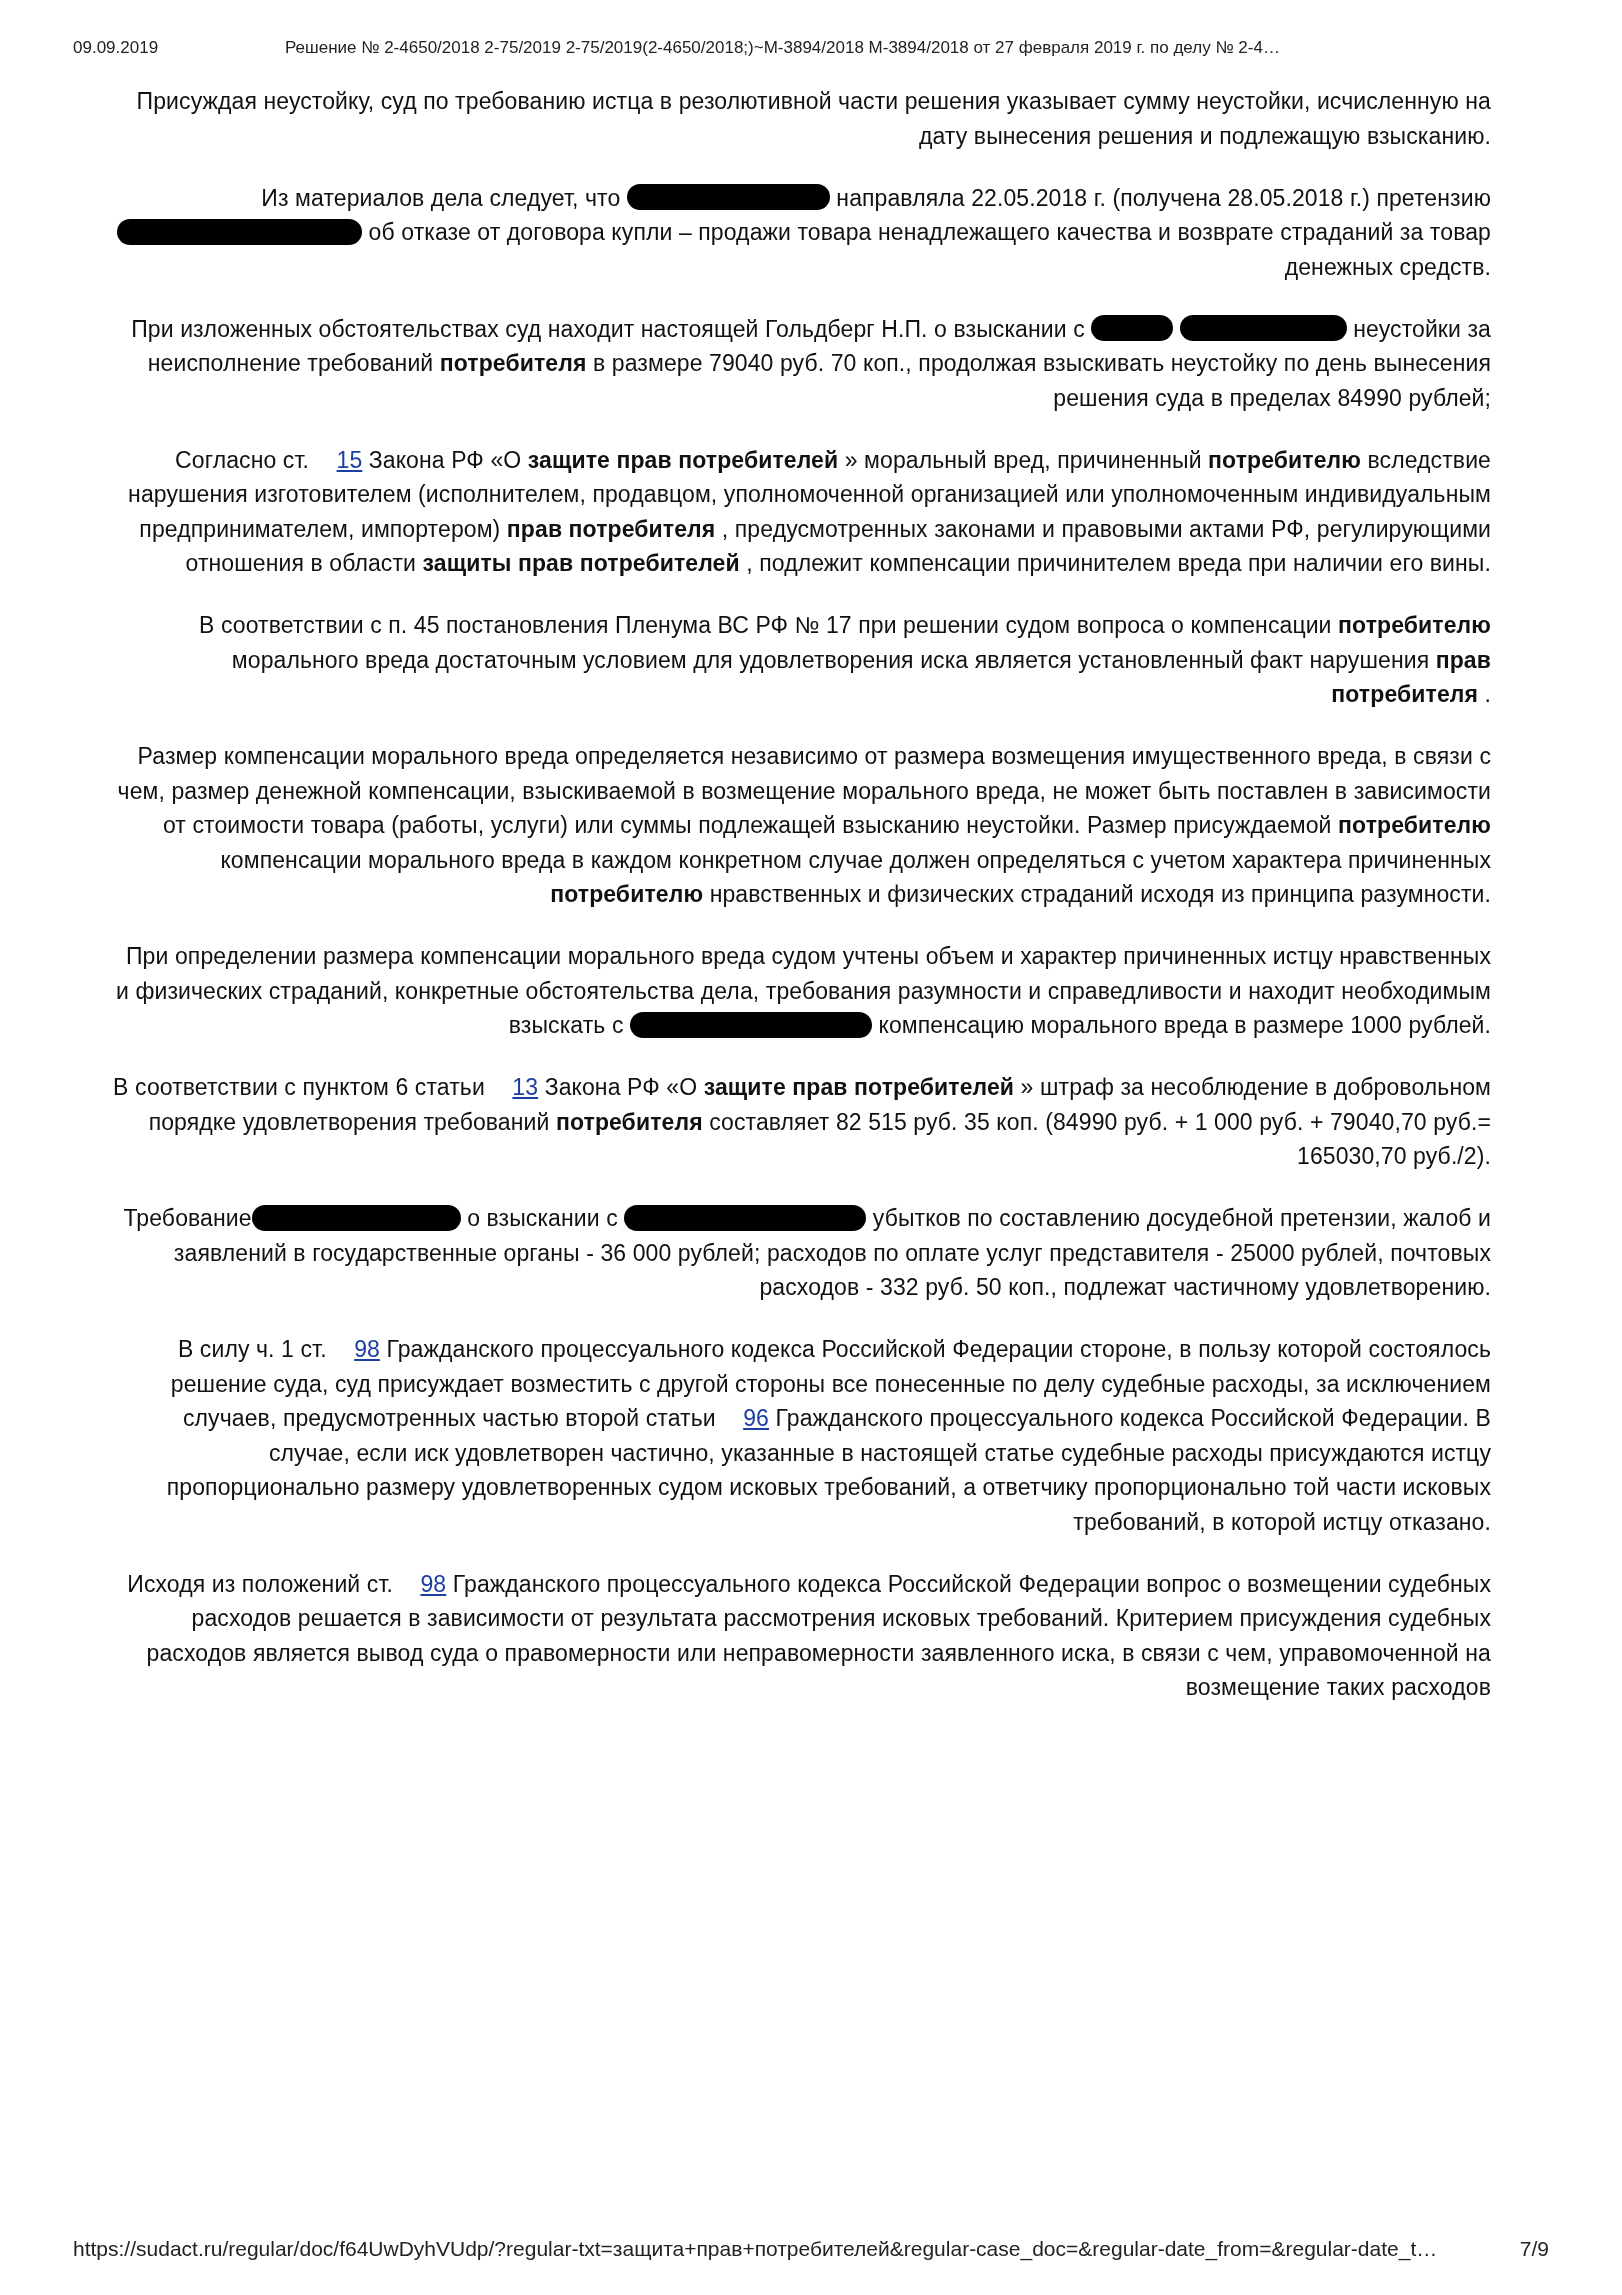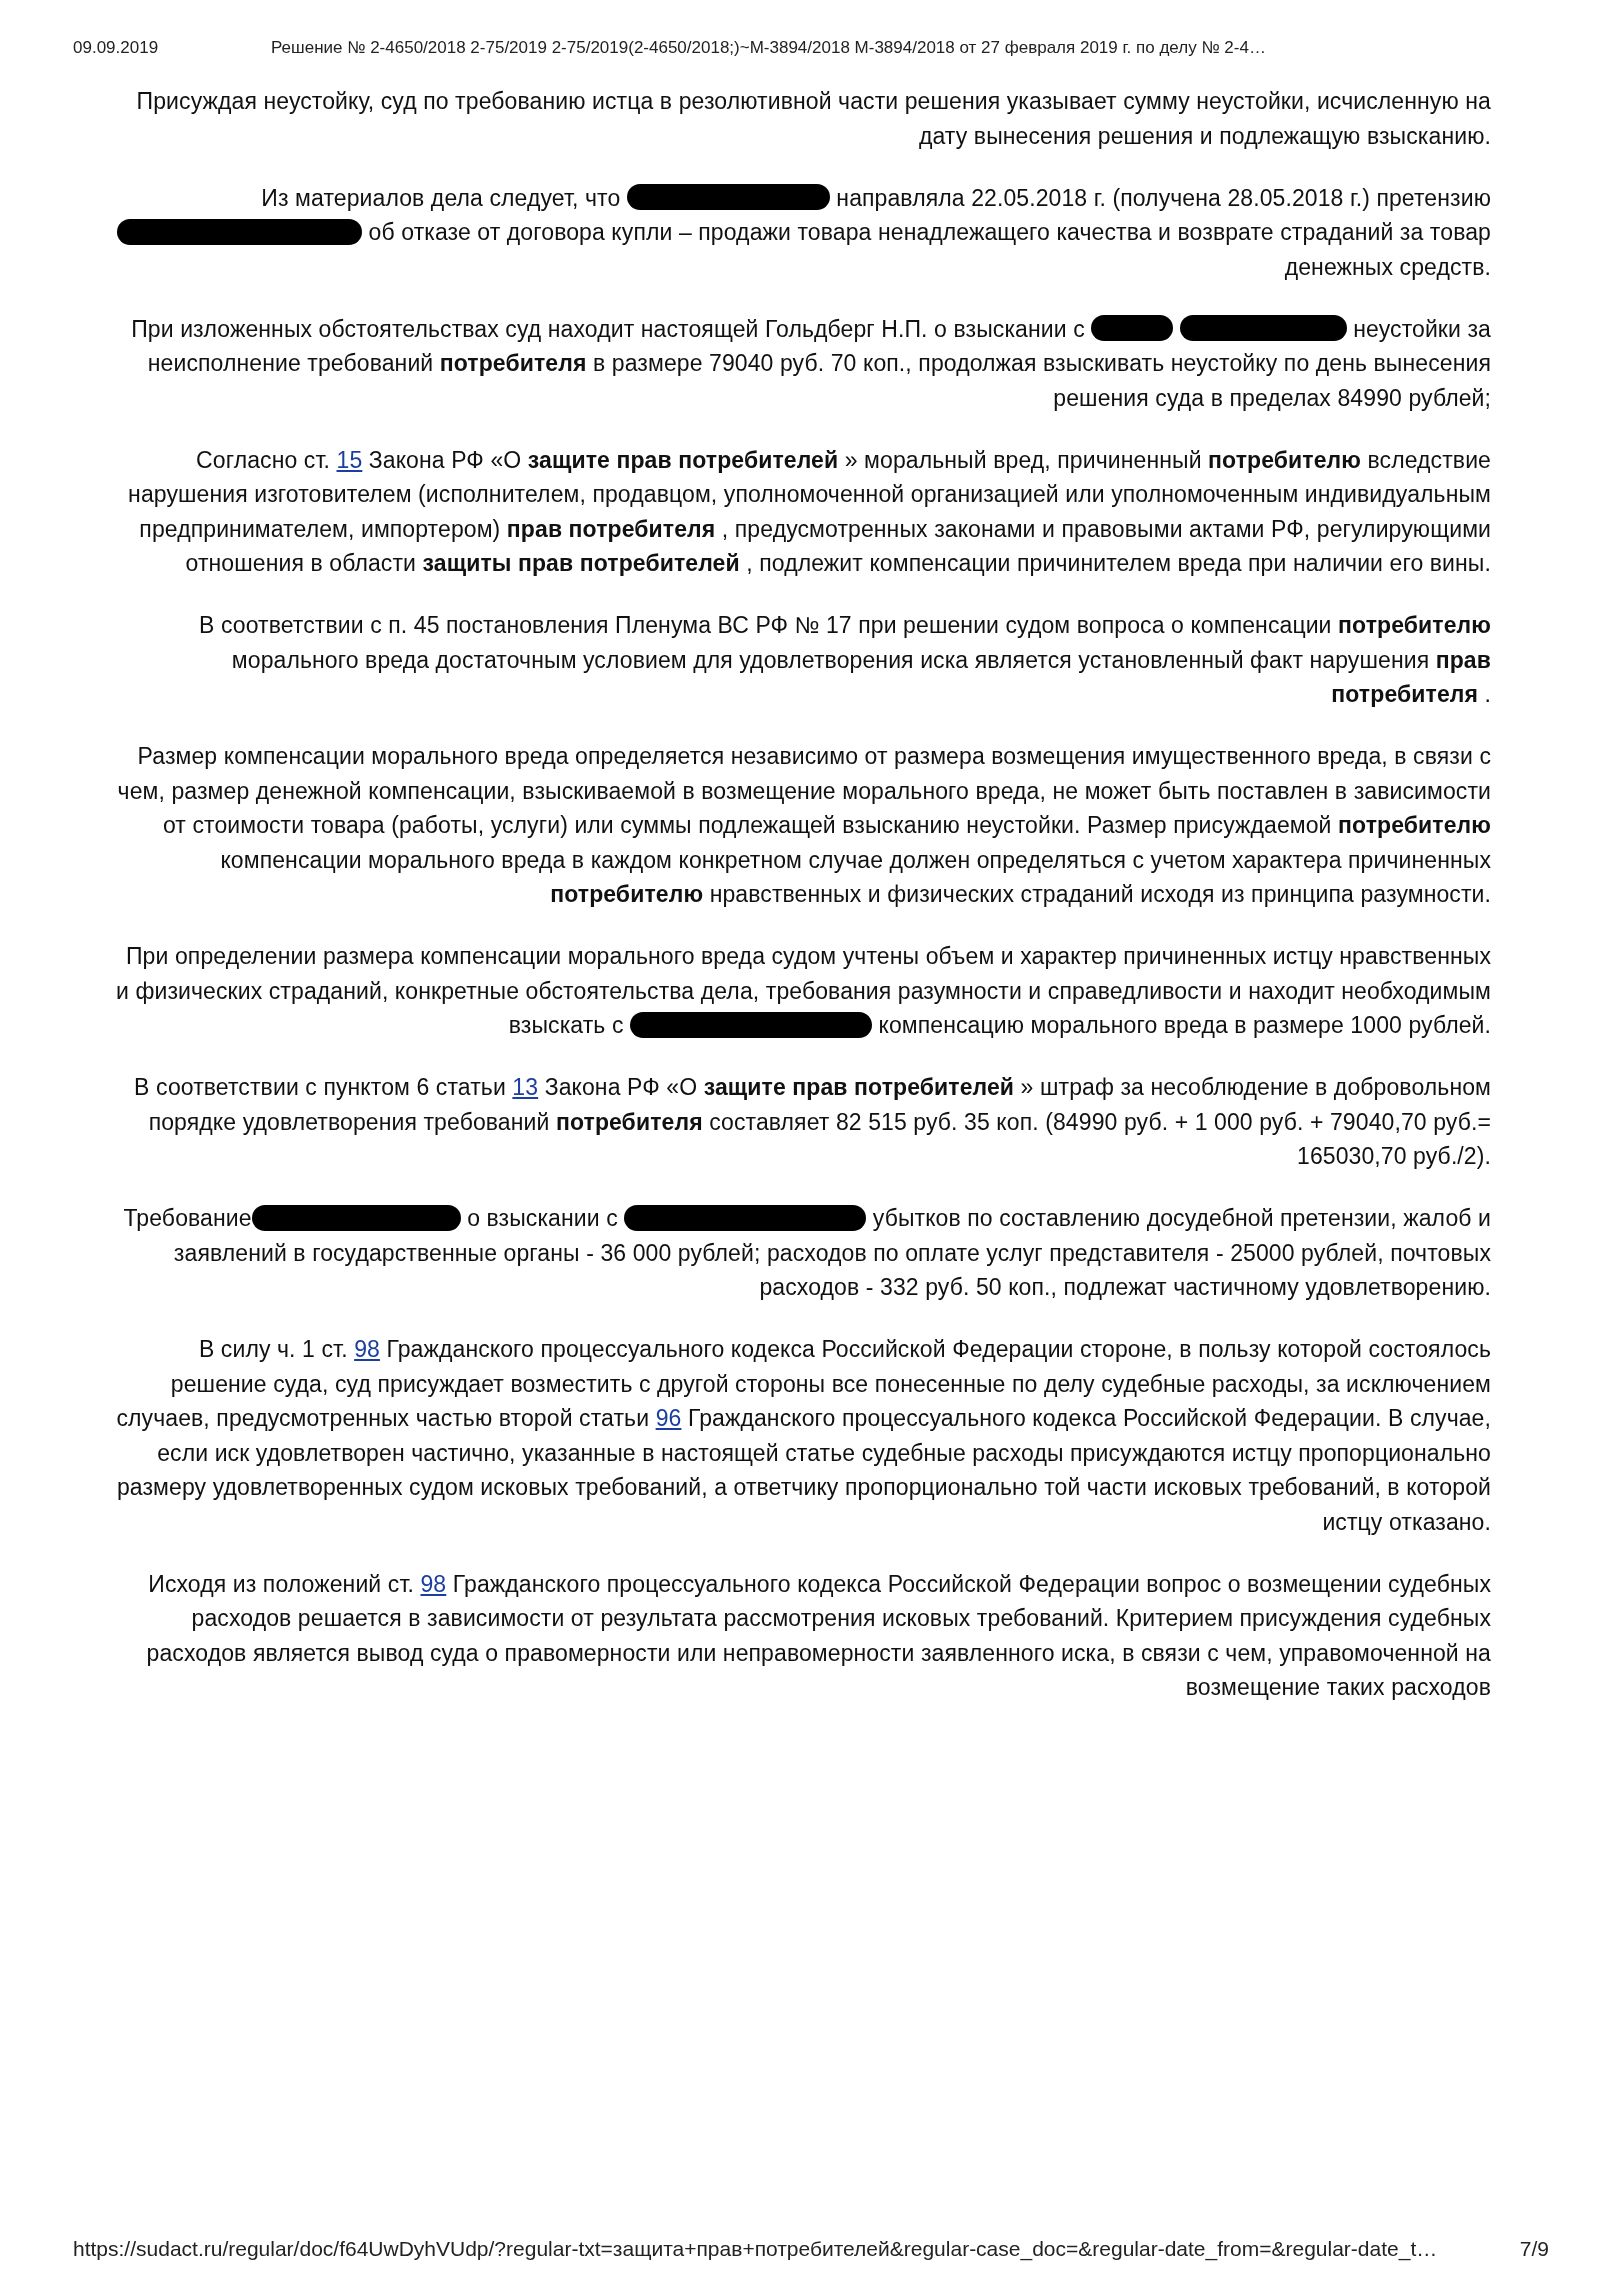--- a/index.html
+++ b/index.html
@@ -39,7 +39,7 @@
   }
   .hdr-title {
     position: absolute;
-    left: 271px;
+    left: 285px;
     top: 0;
     white-space: nowrap;
   }

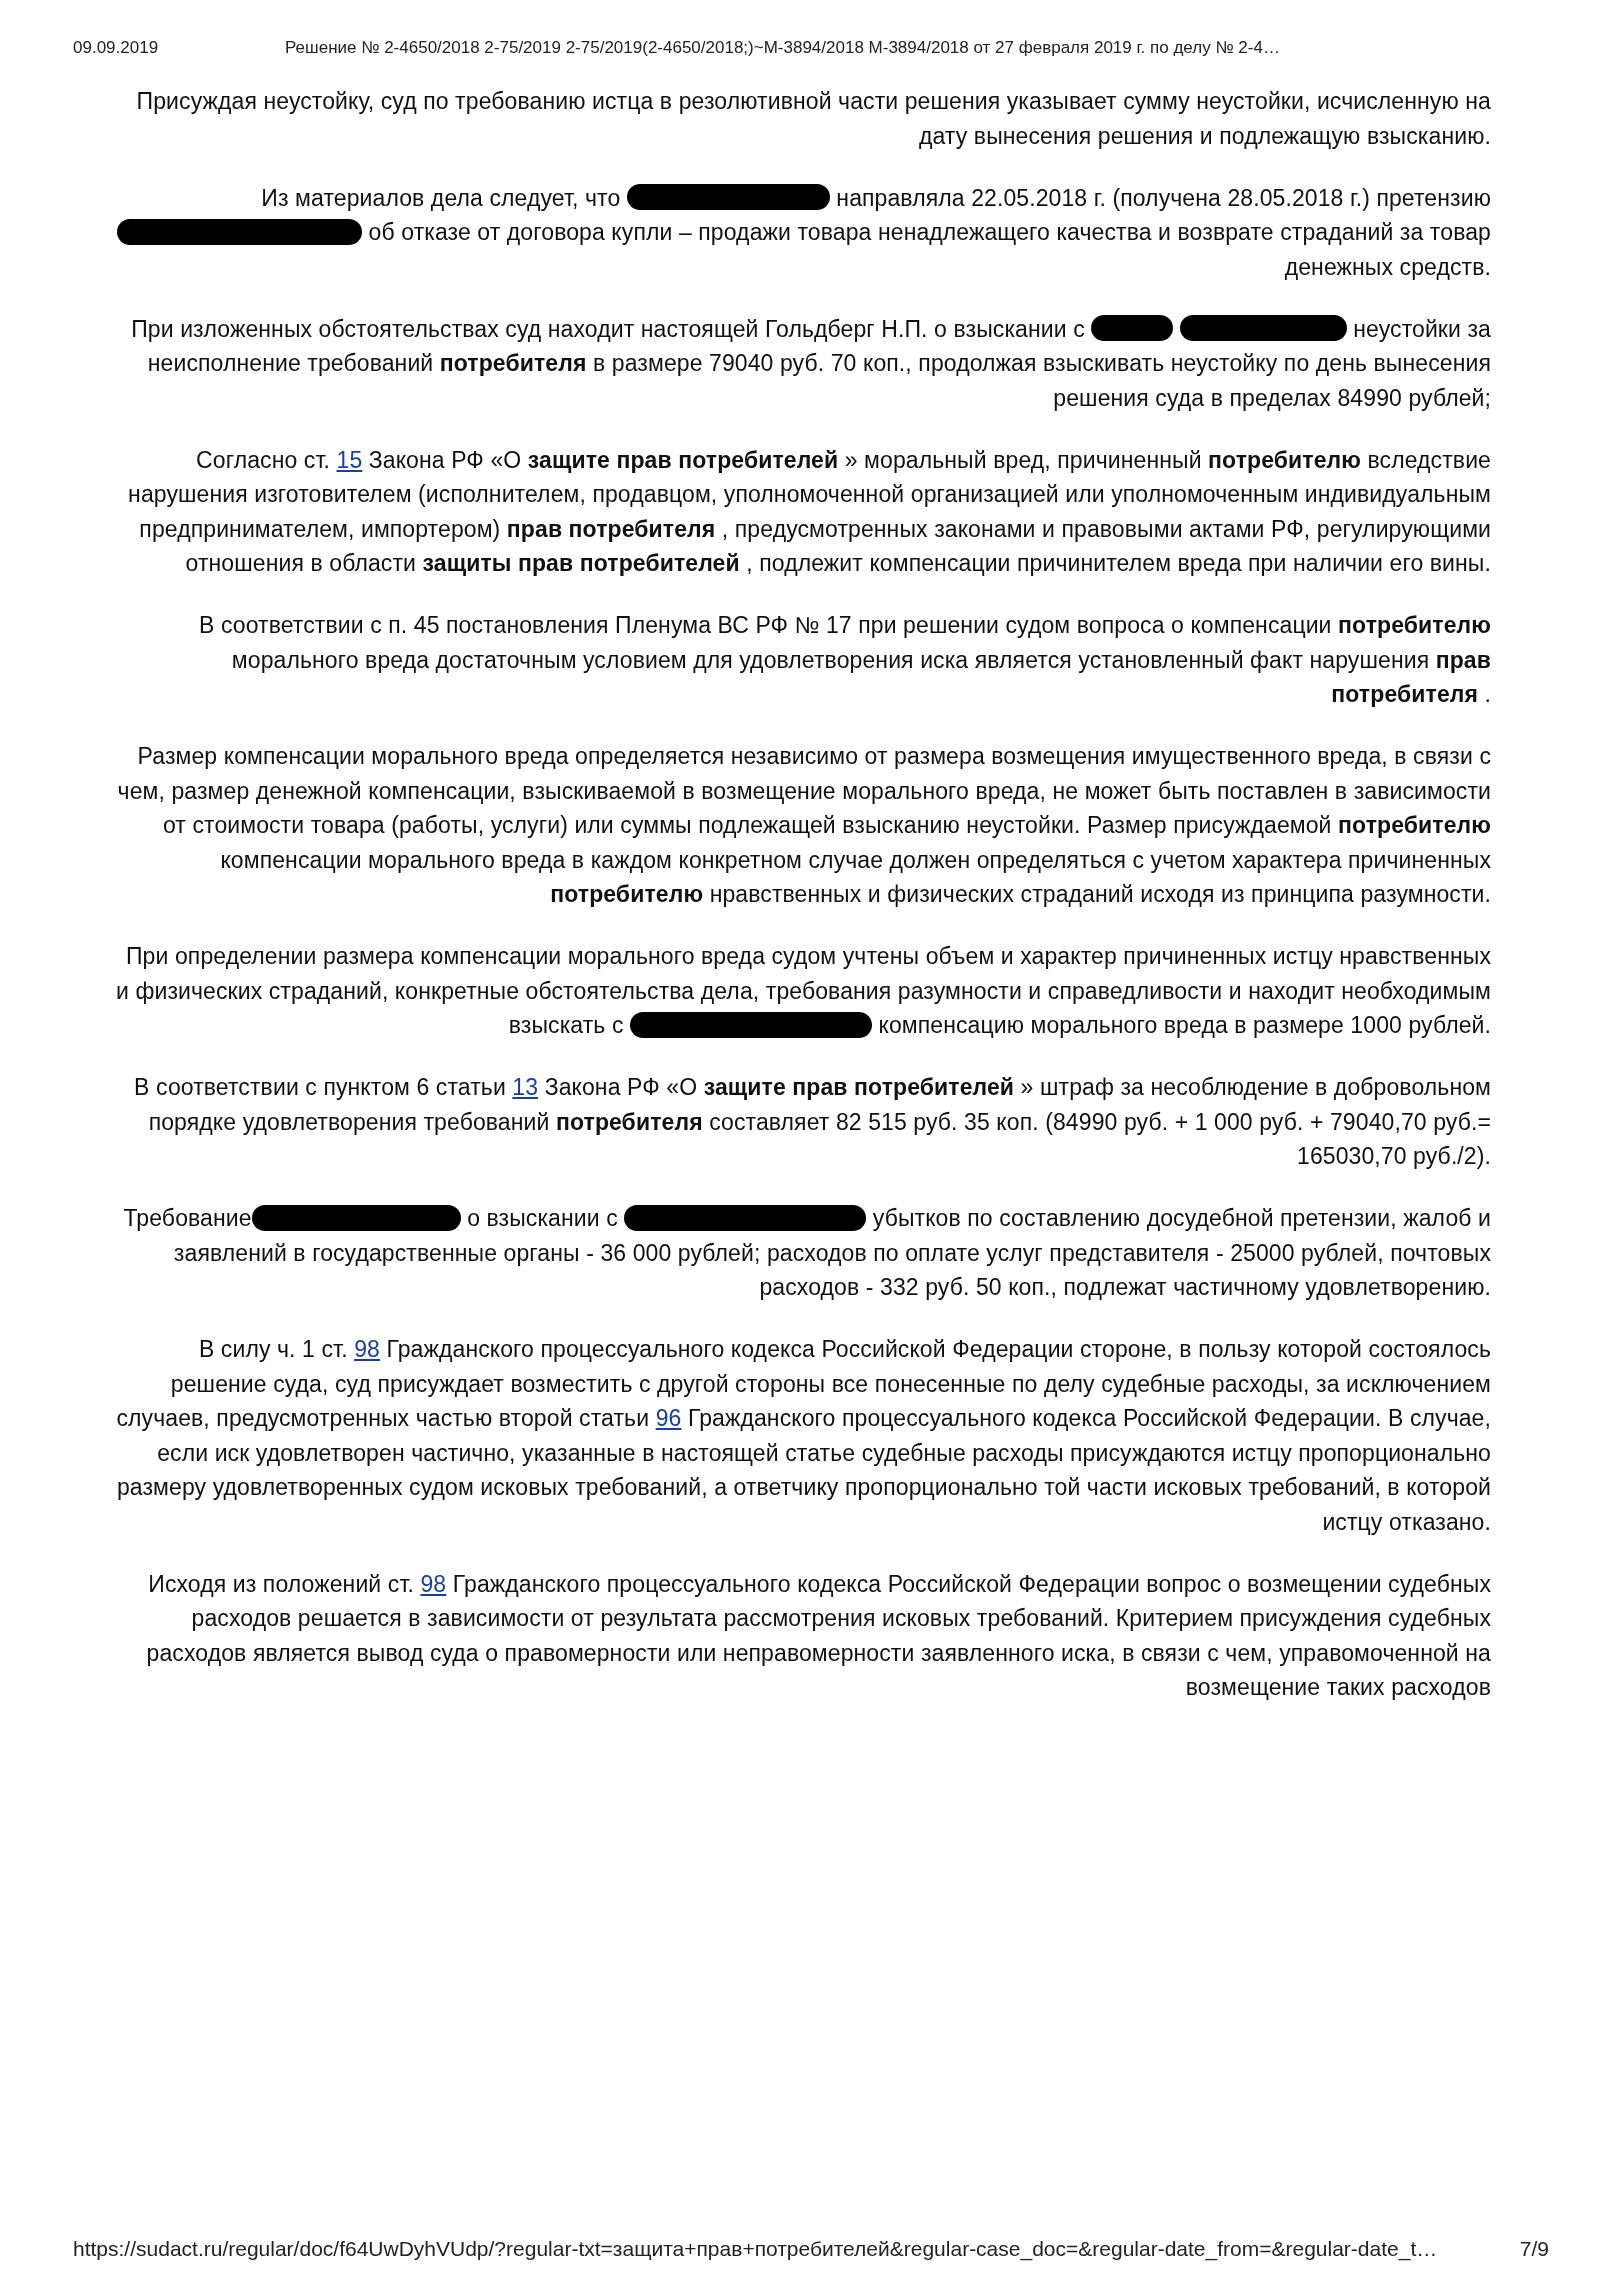--- a/index.html
+++ b/index.html
@@ -83,6 +83,7 @@
   a.lnk {
     color: #1b3fa0;
     text-decoration: underline;
+    margin-left: 21px;
   }
   .redact {
     display: inline-block;

